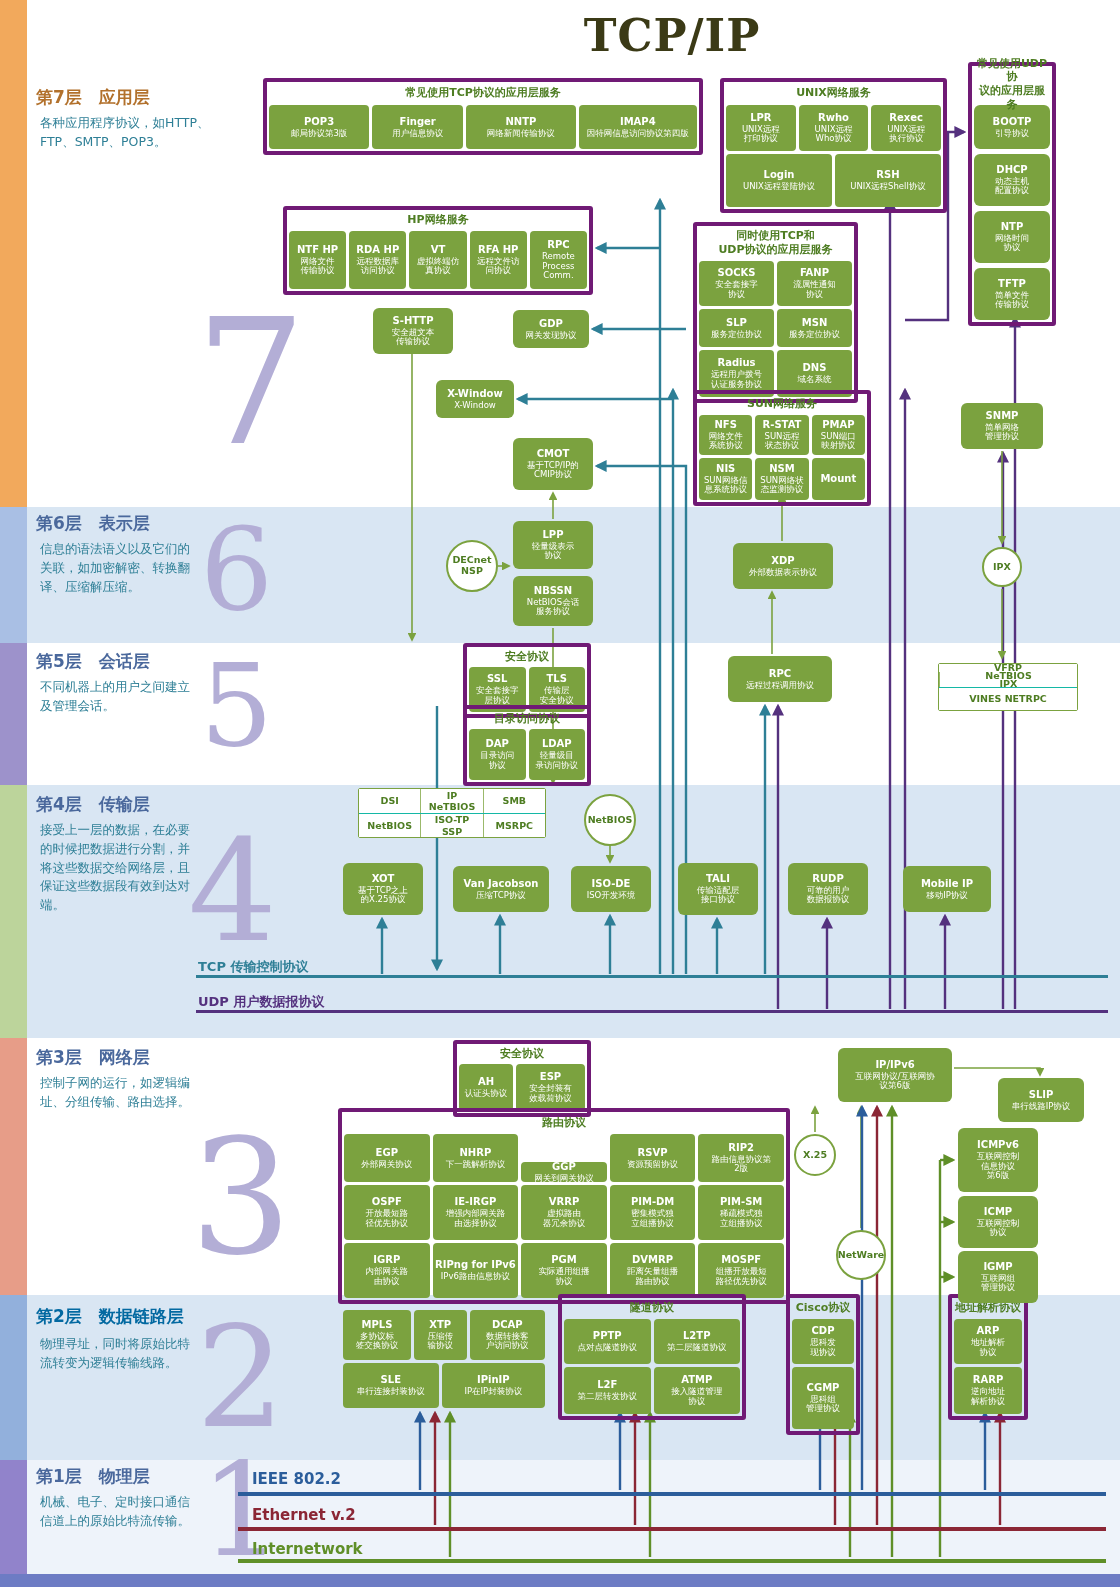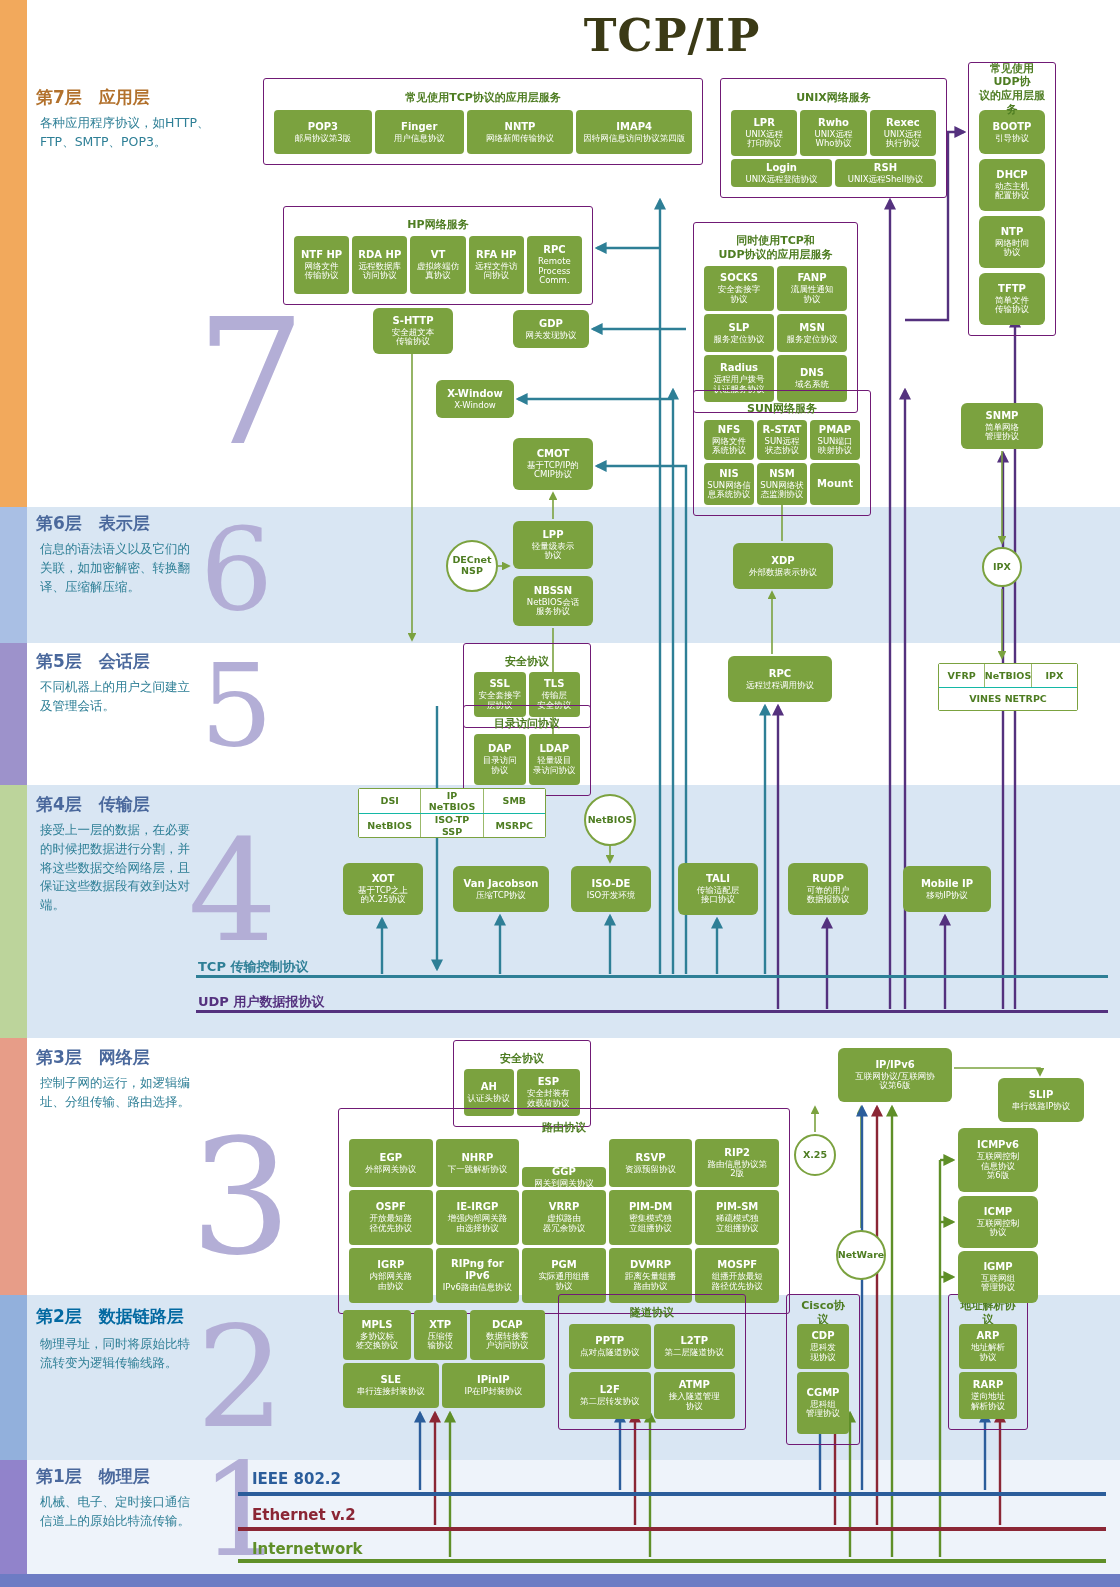--- a/index.html
+++ b/index.html
@@ -12,7 +12,7 @@
          font-family:"DejaVu Serif","Liberation Serif",serif;font-weight:bold;
          font-size:44px;color:#3b3a16;letter-spacing:1px}
   #arrows{position:absolute;left:0;top:0}
-  .pgroup{border:1px solid #701a75;border-radius:3px;padding:10px;position:absolute}
+  .pgroup{border:4px solid #701a75;border-radius:3px;padding:2px;position:absolute}
   .pgroup.noborder{border:none;padding:0}
   .wgroup{border:1.5px solid #7ba23f;background:#fff;border-radius:2px;position:absolute}
   .gtitle{color:#4e7d22;font-weight:bold;font-size:11px;line-height:1.25;display:flex;

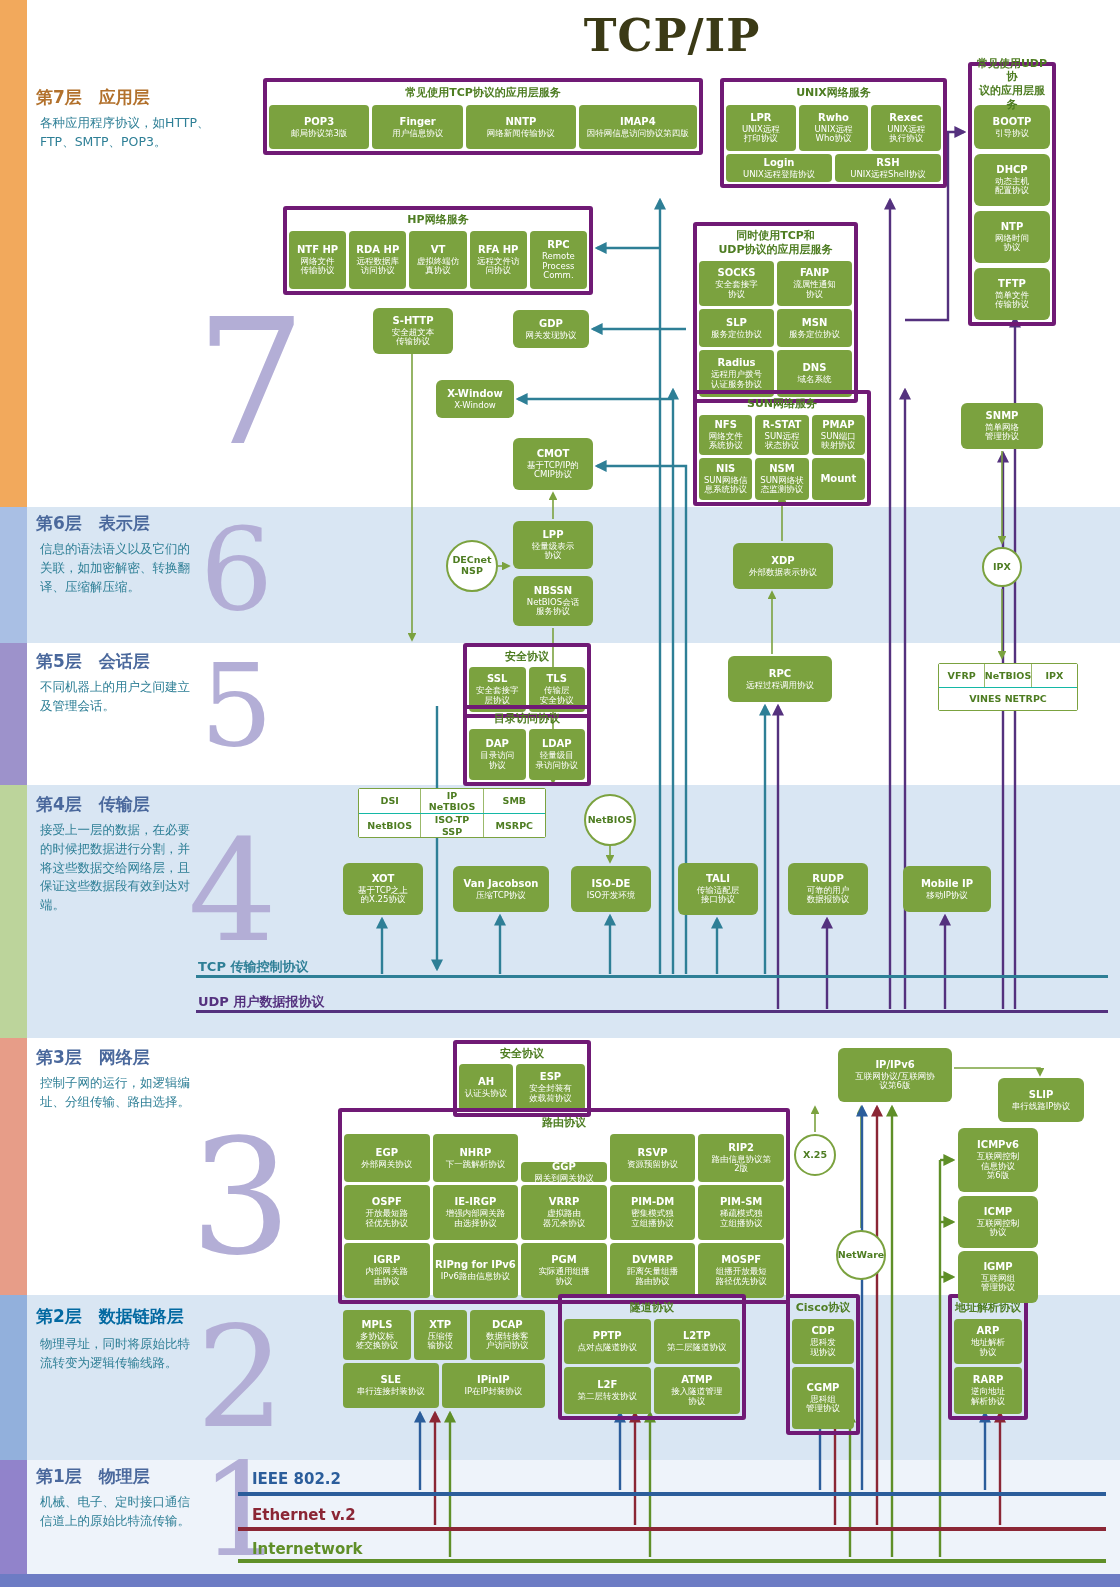--- a/index.html
+++ b/index.html
@@ -221,7 +221,7 @@
 执行协议</span>
           </div>
         </div>
-        <div class="grow" style="height: 28px;">
+        <div class="grow" style="height: 53px;">
           <div class="cell" style="flex: 1 1 0%;">
             <span class="n">Login</span>
             <span class="d">UNIX远程登陆协议</span>

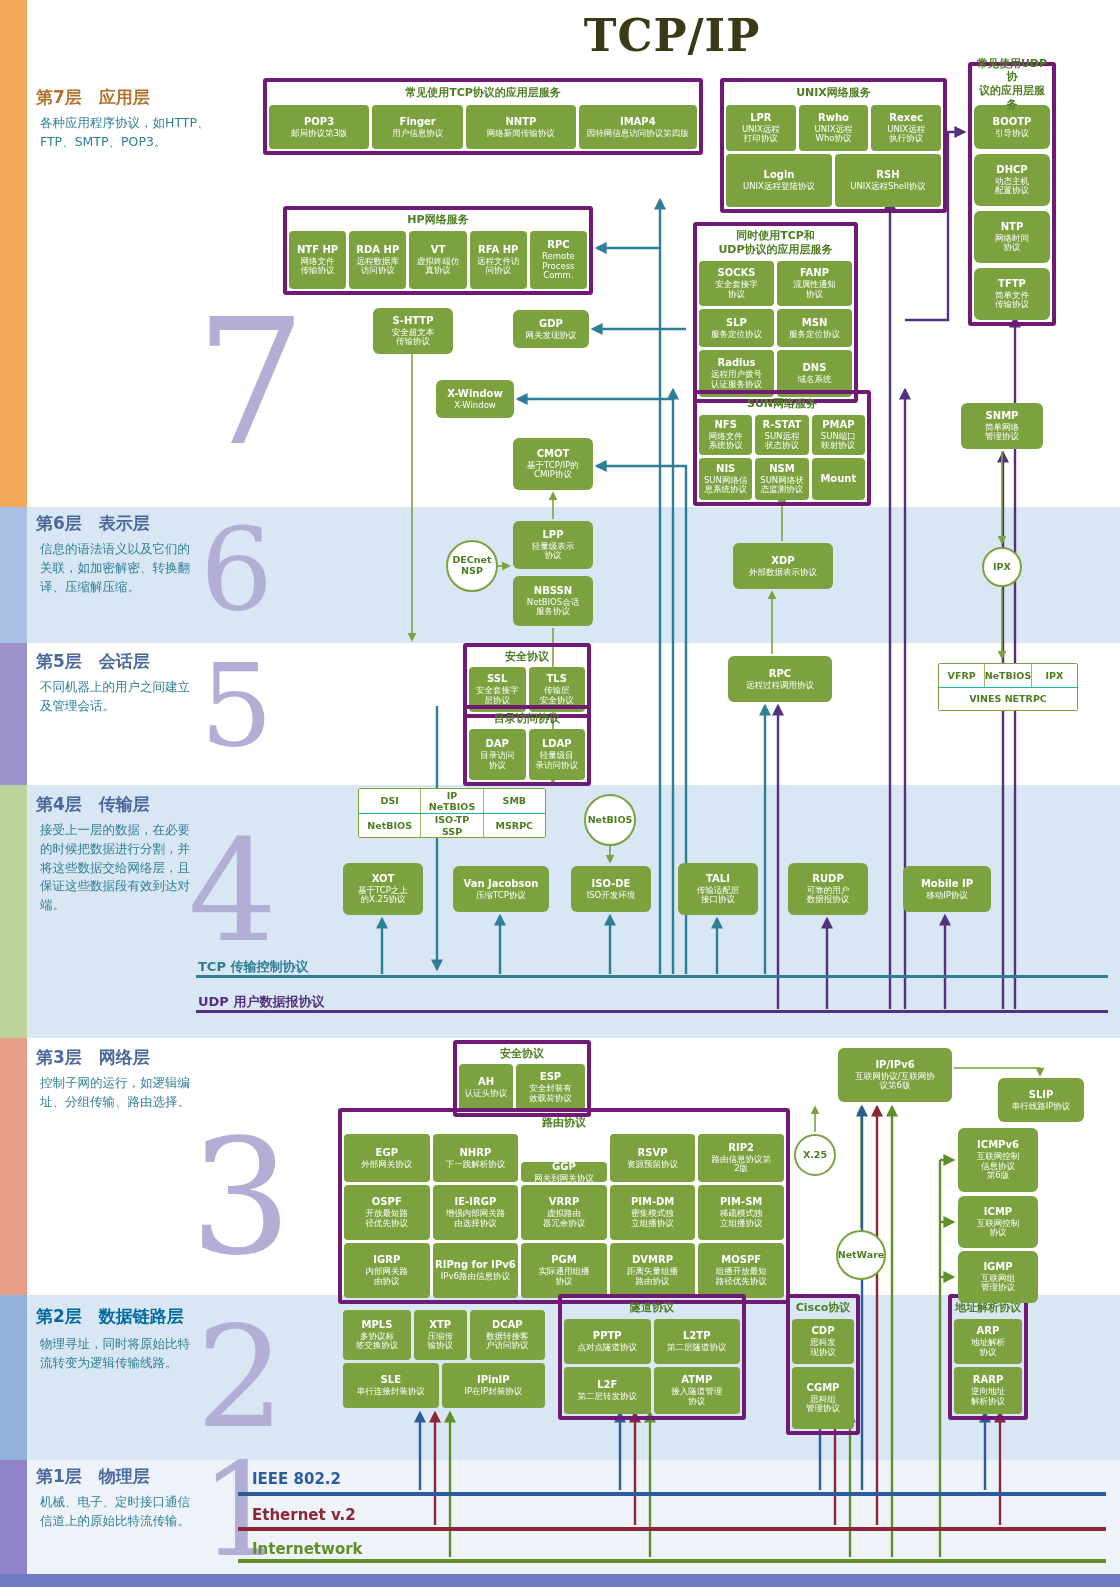--- a/index.html
+++ b/index.html
@@ -594,7 +594,7 @@
         </div>
       </div>
       <div class="wgroup abs" style="left: 938px; top: 663px; width: 140px;">
-        <div class="grow" style="height: 23px;">
+        <div class="grow" style="height: 23px; flex-direction: column;">
           <div class="cell wcell" style="flex: 1 1 0%;">
             <span class="n">VFRP</span>
           </div>

